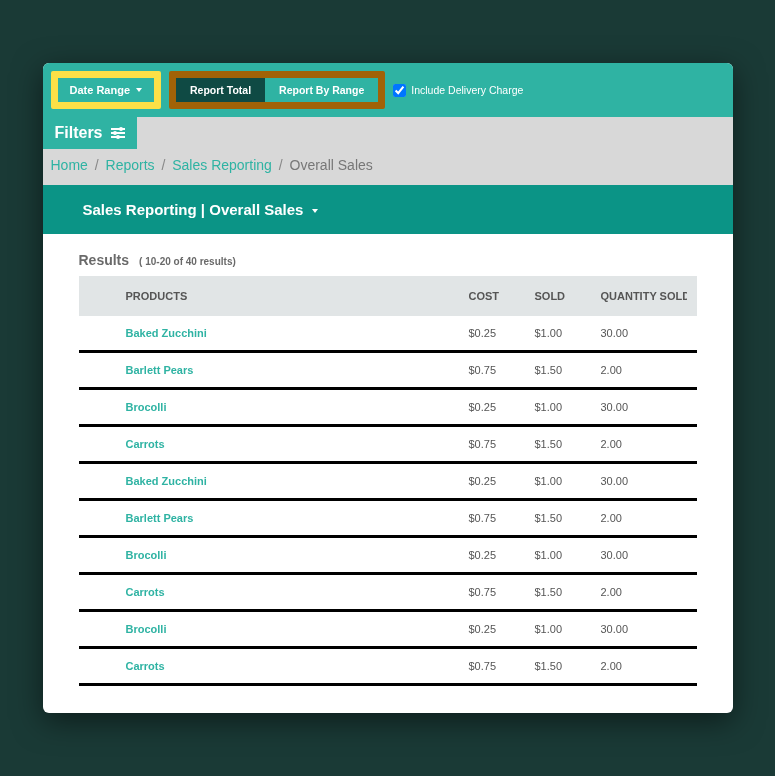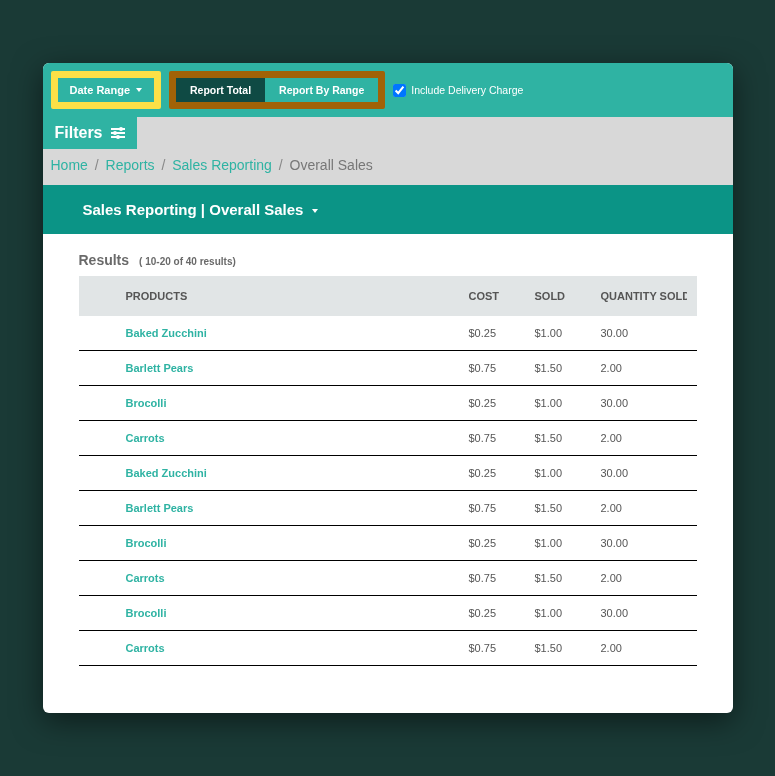--- a/index.html
+++ b/index.html
@@ -167,7 +167,7 @@
 .table-row {
   display: flex;
   padding: 11px 10px;
-  border-bottom: 1px solid #000000;
+  border-bottom: 3px solid #000000;
   font-size: 11px;
   color: #555;
 }

